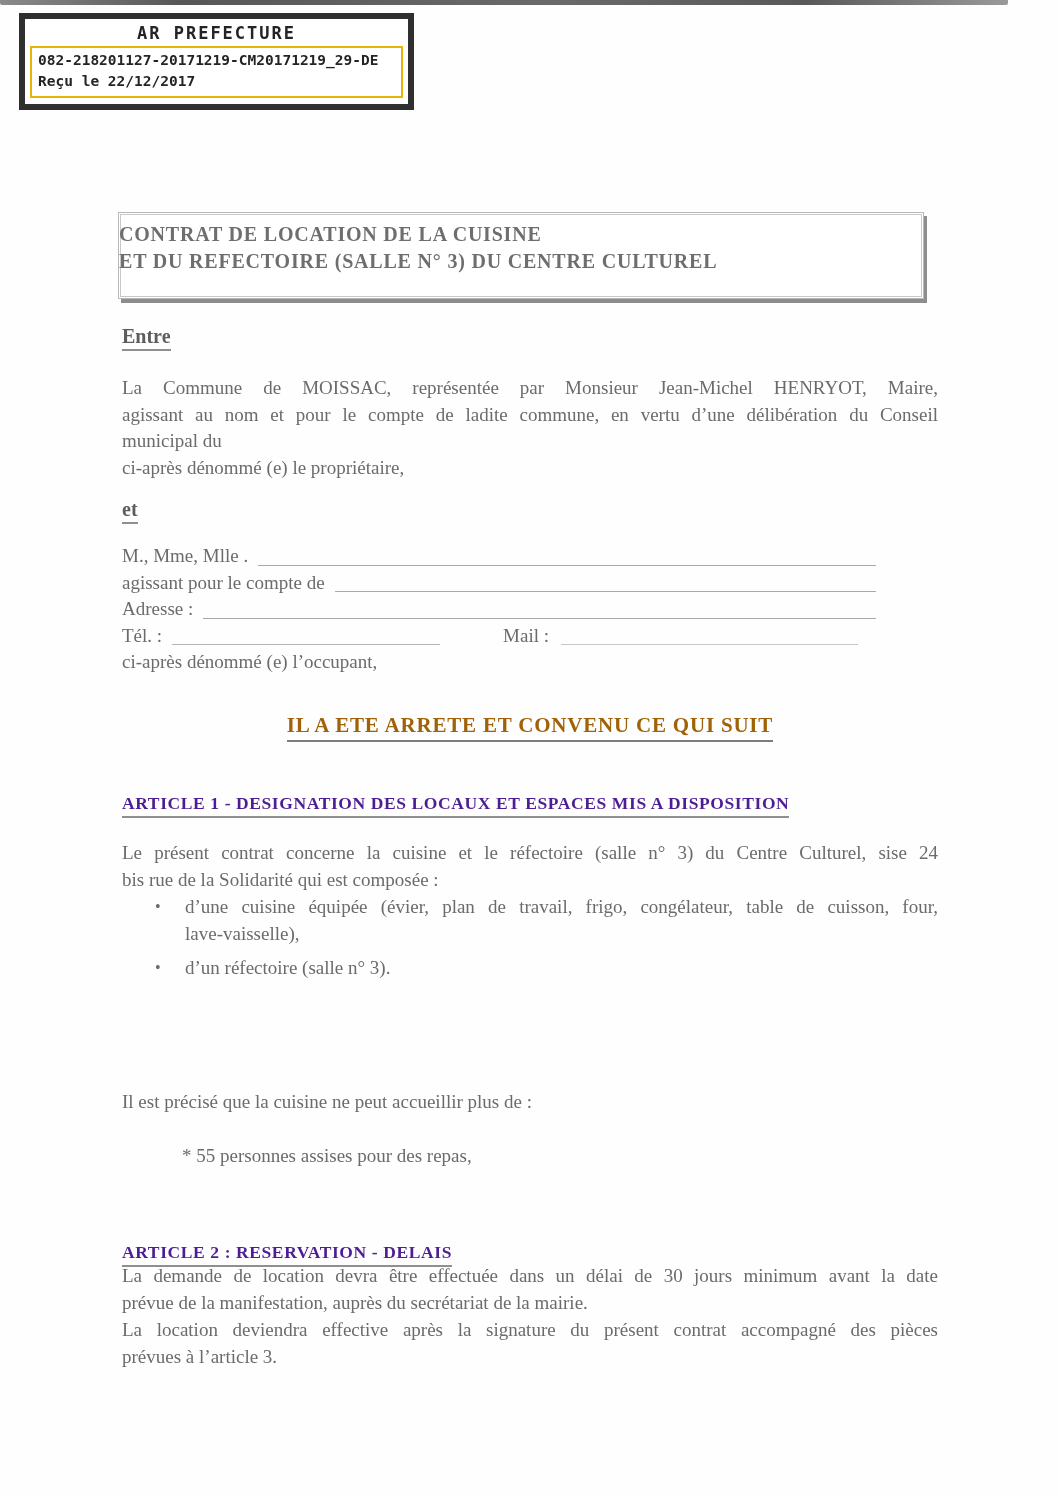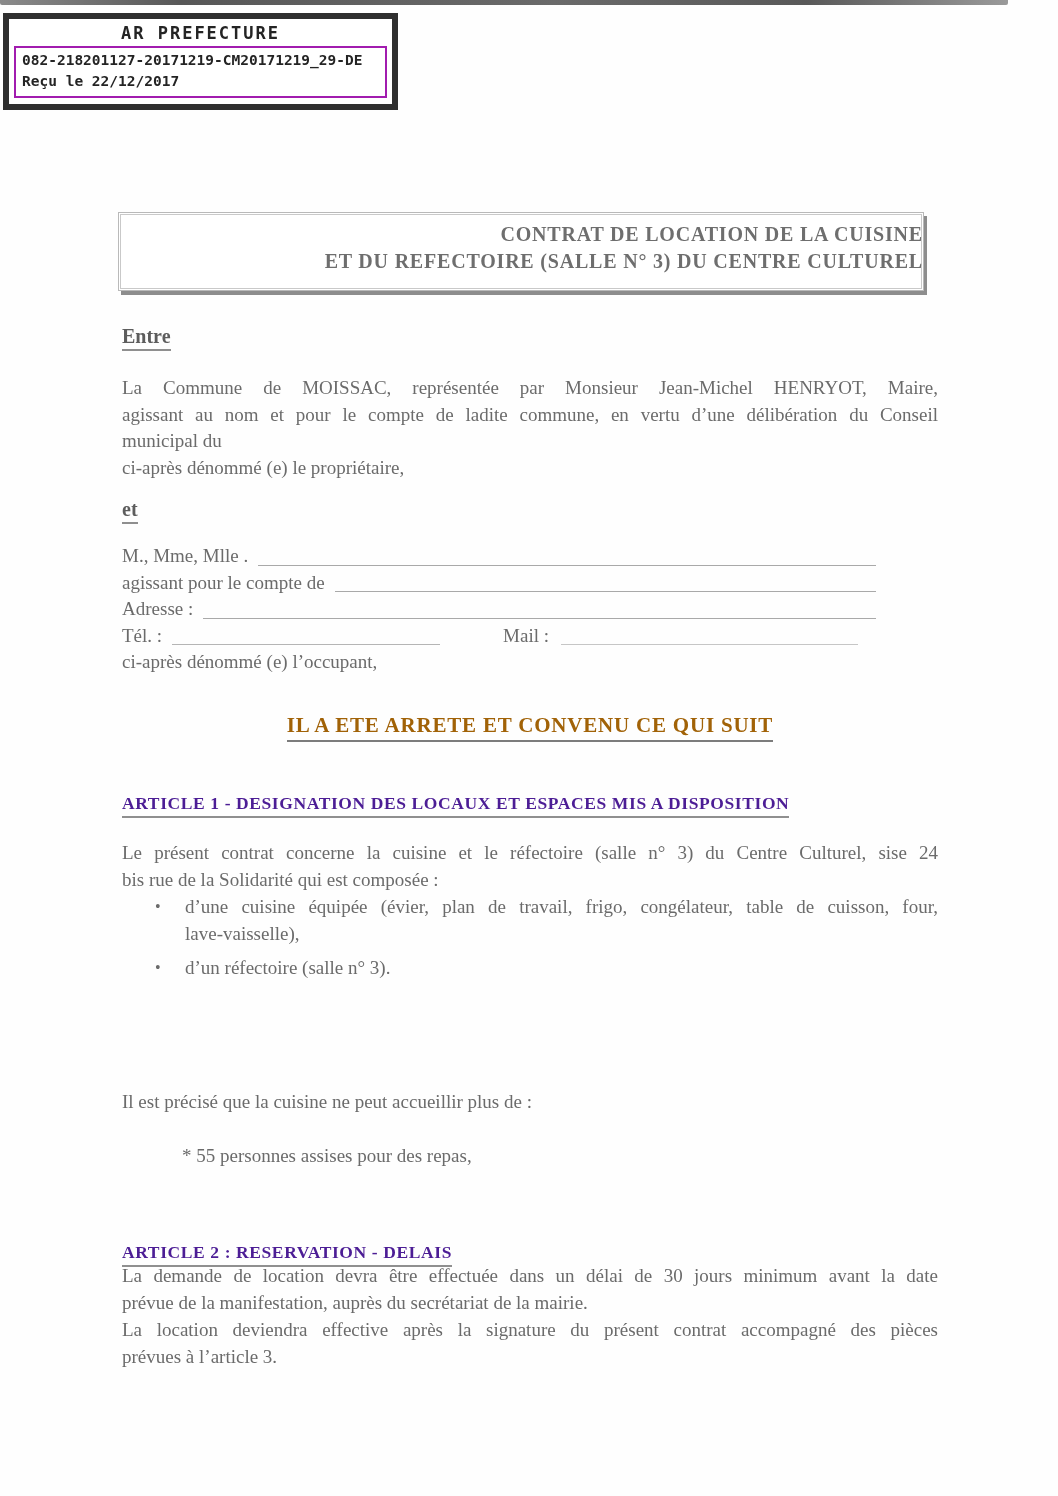--- a/index.html
+++ b/index.html
@@ -15,7 +15,7 @@
   }
   
   .stamp {
-    position:absolute; left:3px; top:13px; width:383px;
+    position:absolute; left:19px; top:13px; width:383px;
     border:6px solid #2f2f2f; background:#fff;
     font-family:"DejaVu Sans Mono", monospace; color:#242424;
   }

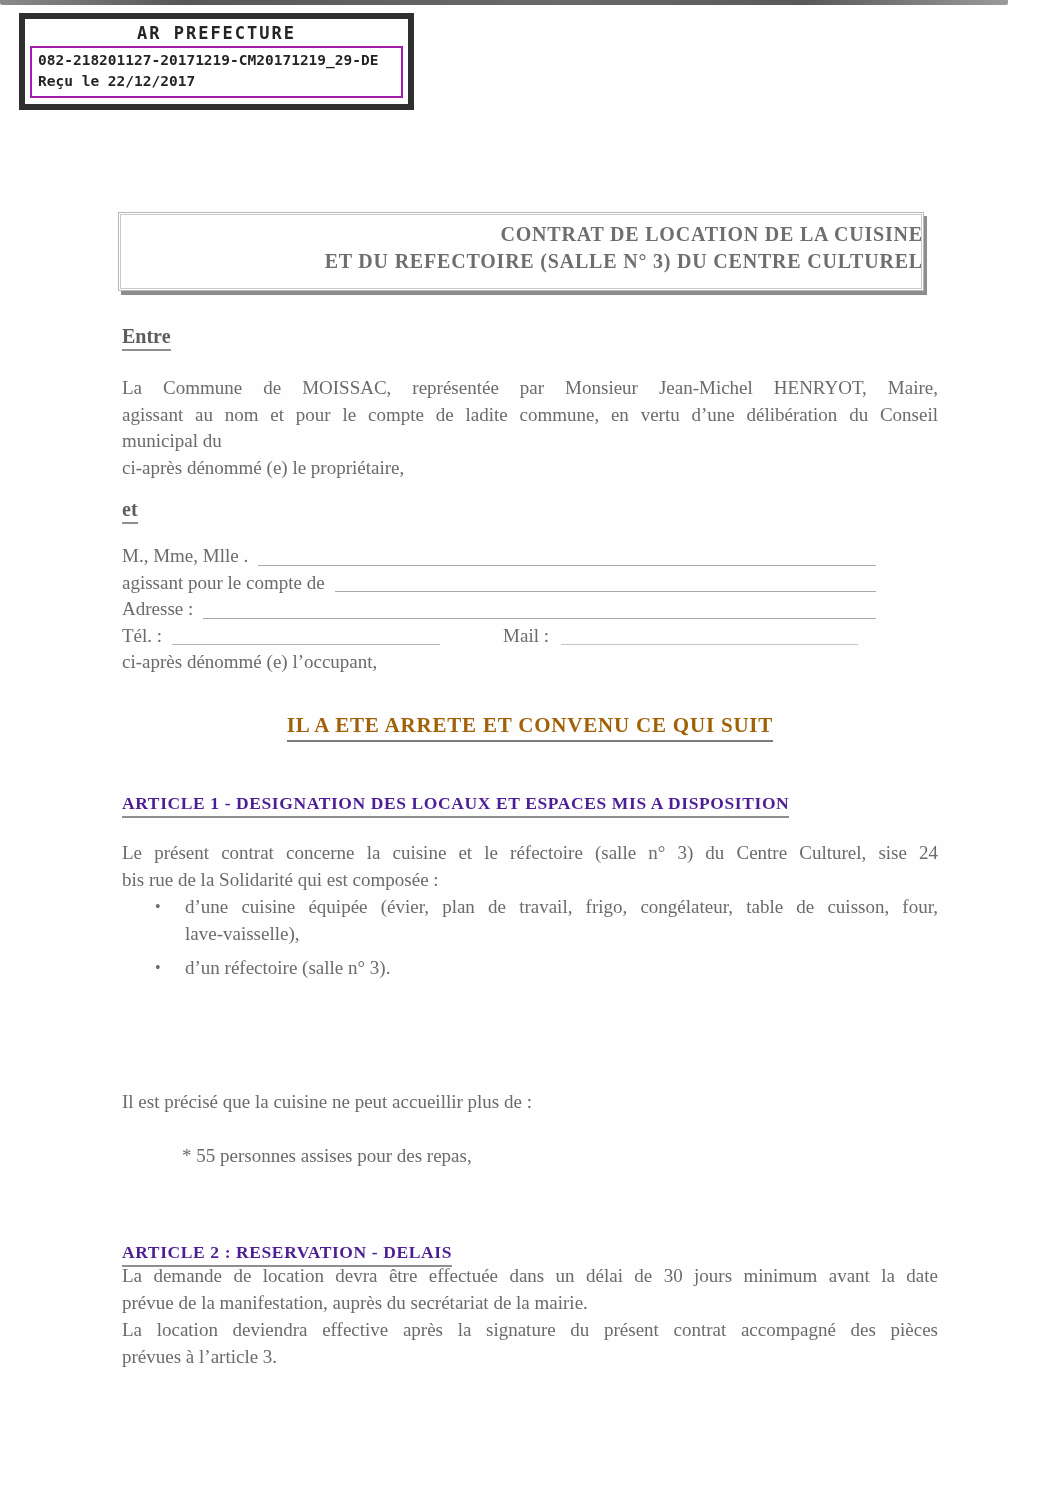--- a/index.html
+++ b/index.html
@@ -24,7 +24,7 @@
     padding:4px 0 3px;
   }
   .stamp-inner {
-    border:2px solid #a21caf; margin:0 5px 6px; padding:2px 6px 4px;
+    border:2px solid #eab308; margin:0 5px 6px; padding:2px 6px 4px;
     font-size:14.5px; font-weight:bold; line-height:21px; white-space:nowrap;
   }
   

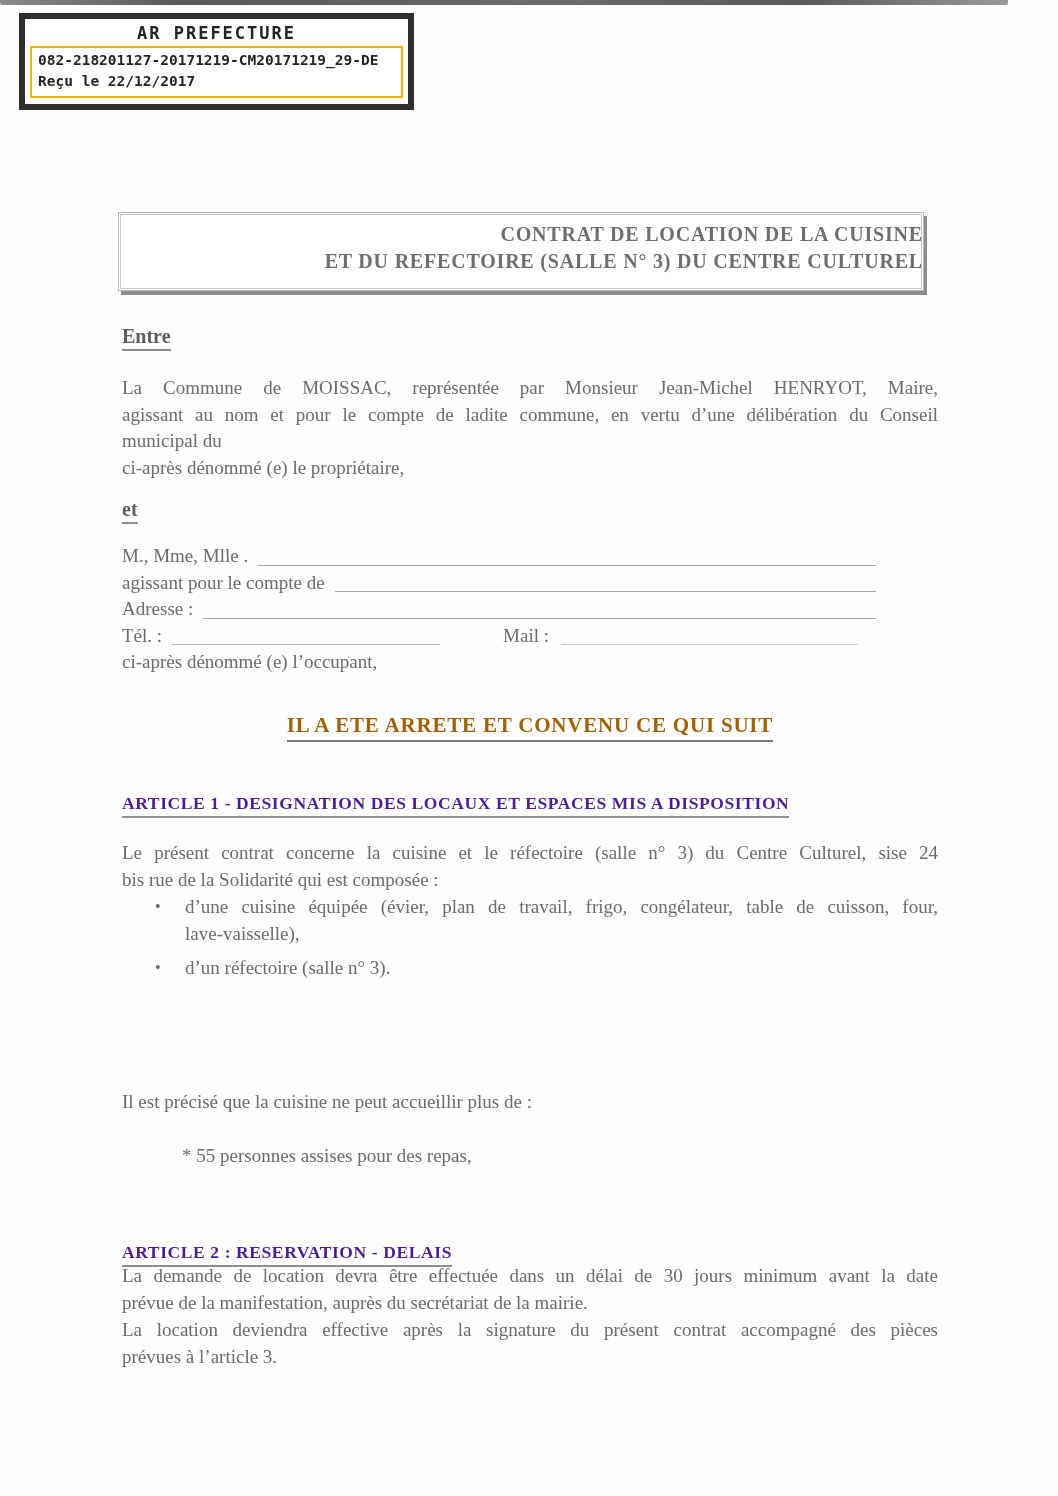--- a/index.html
+++ b/index.html
@@ -30,7 +30,7 @@
   
   .title-box {
     position:absolute; left:118px; top:212px; width:804px;
-    padding:8px 0 15px; text-align:right; background:#fff;
+    padding:8px 0 23px; text-align:left; background:#fff;
     border:1px solid #b9b9b9;
     box-shadow: 3px 4px 0 0 #8d8d8d, inset 0 0 0 1px #ffffff, inset 0 0 0 2px #c9c9c9;
     font-weight:bold; font-size:20px; line-height:27px; color:#6e6e6e; letter-spacing:0.8px;

